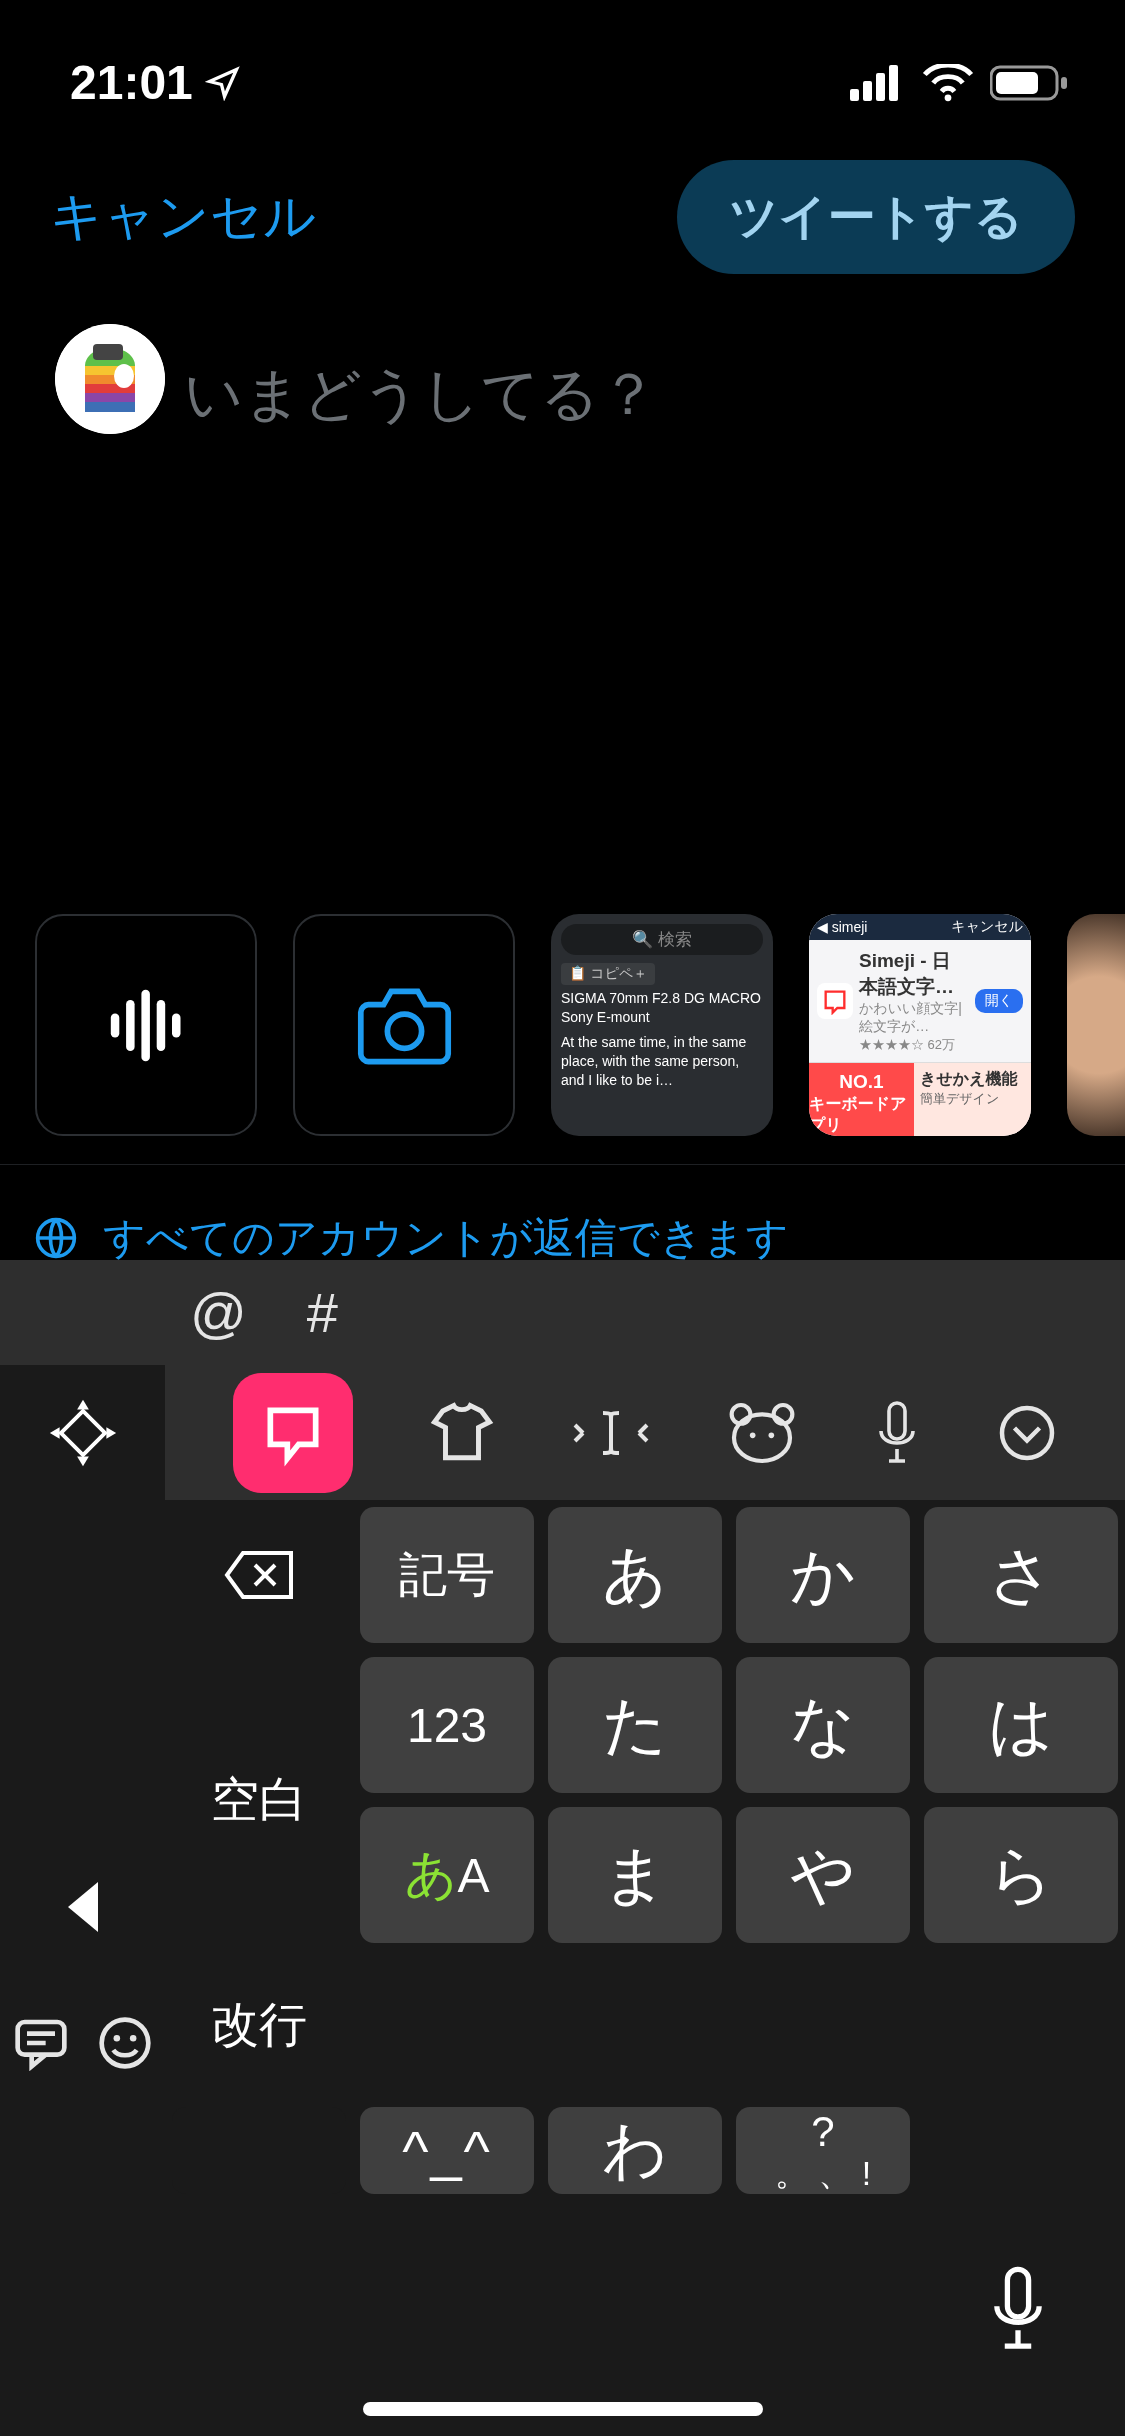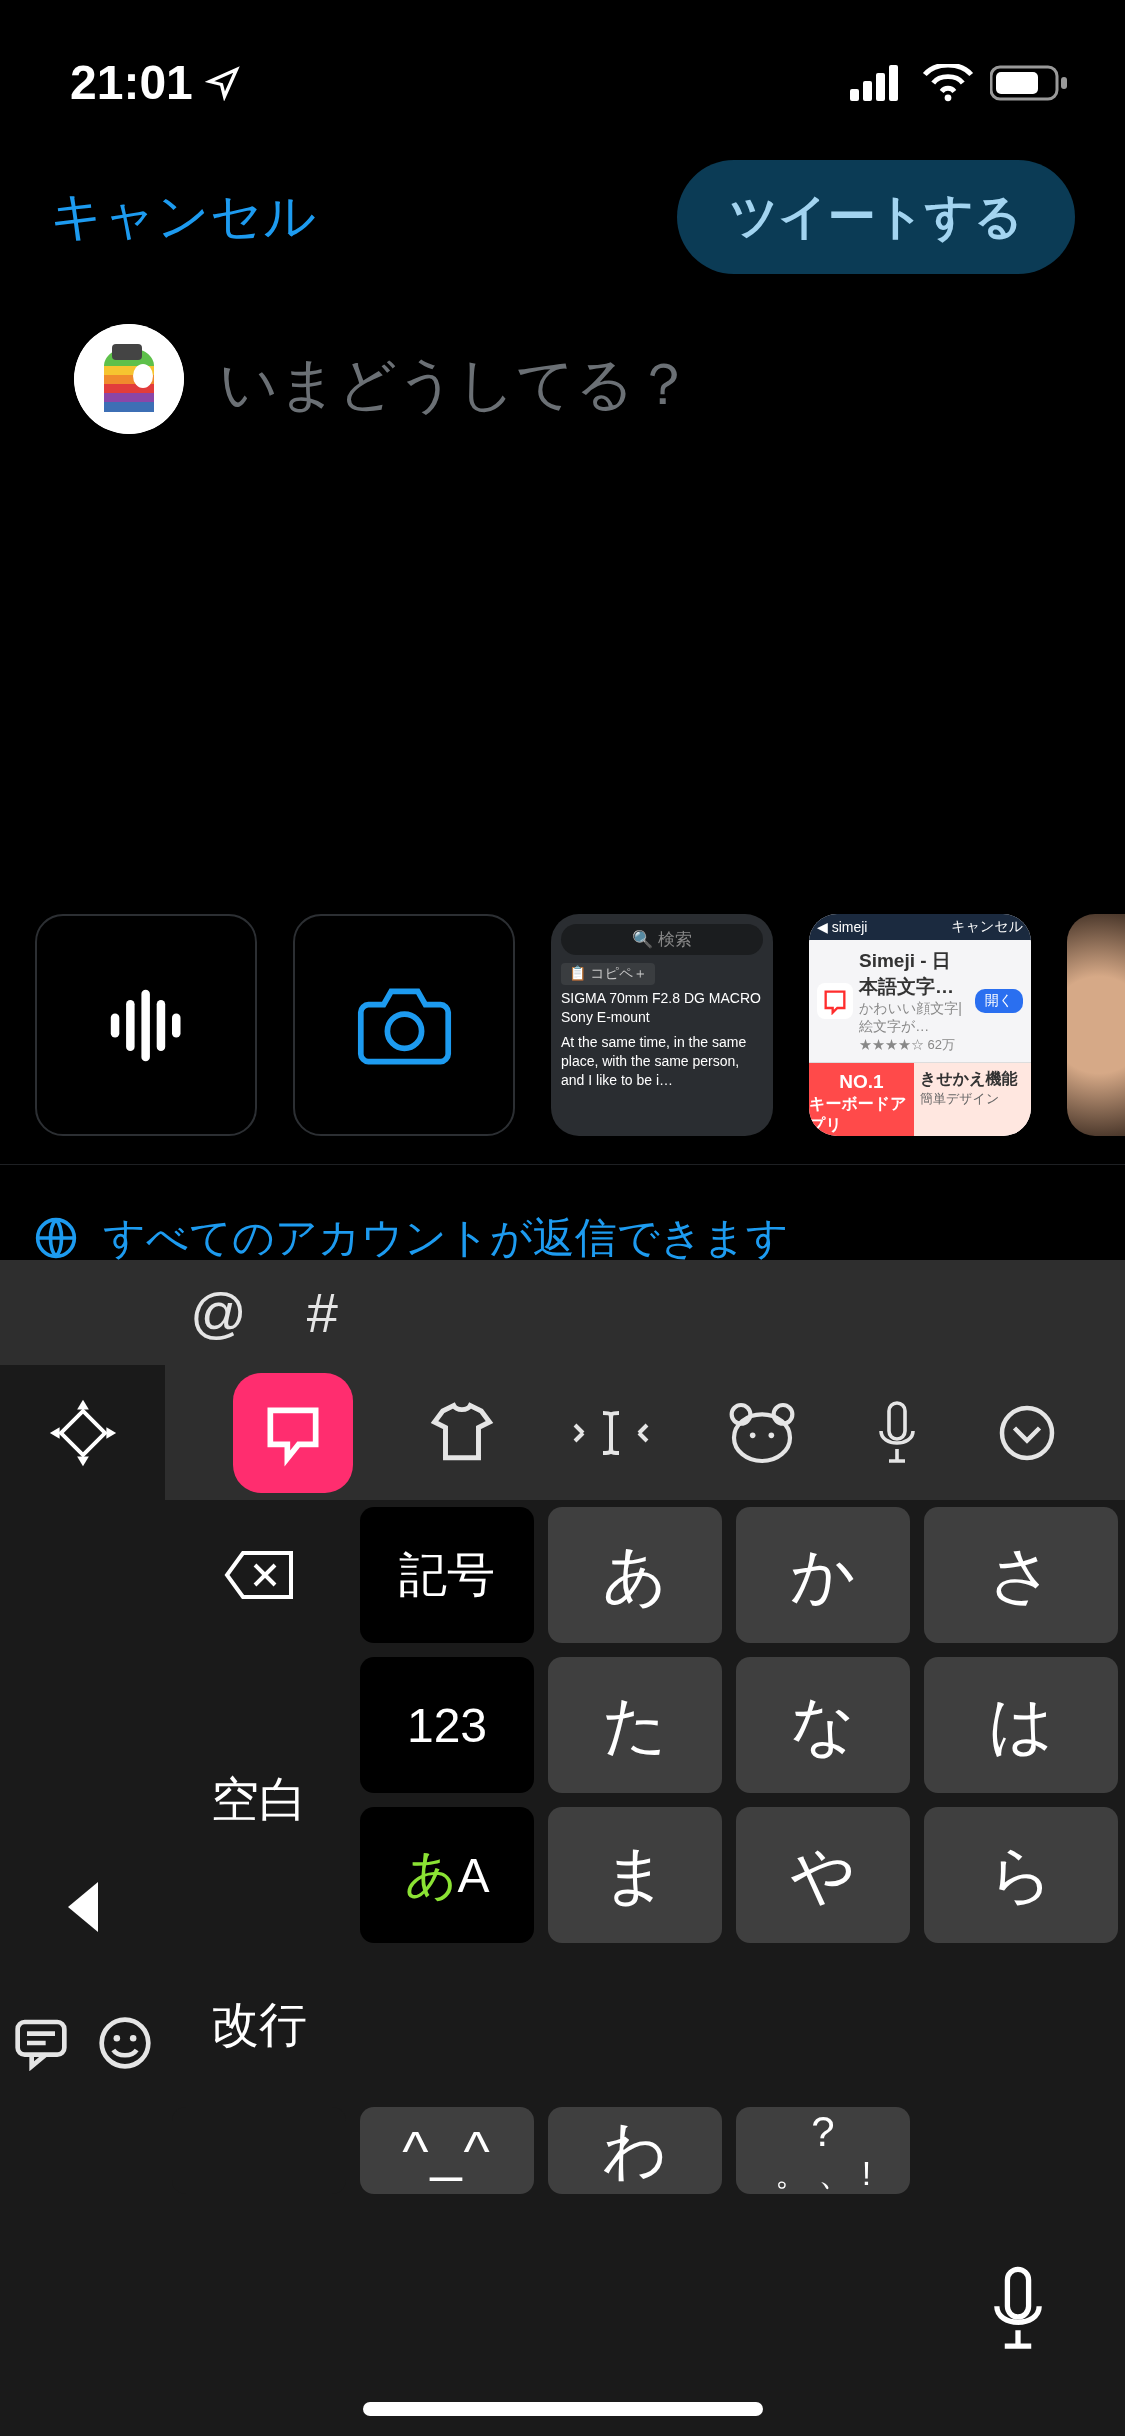--- a/index.html
+++ b/index.html
@@ -59,8 +59,9 @@
   
   .compose {
     display: flex;
-    padding: 10px 74px;
-    gap: 35px;
+    padding: 10px 55px;
+    gap: 19px;
+    align-items: flex-end;
   }
   .avatar {
     width: 110px;

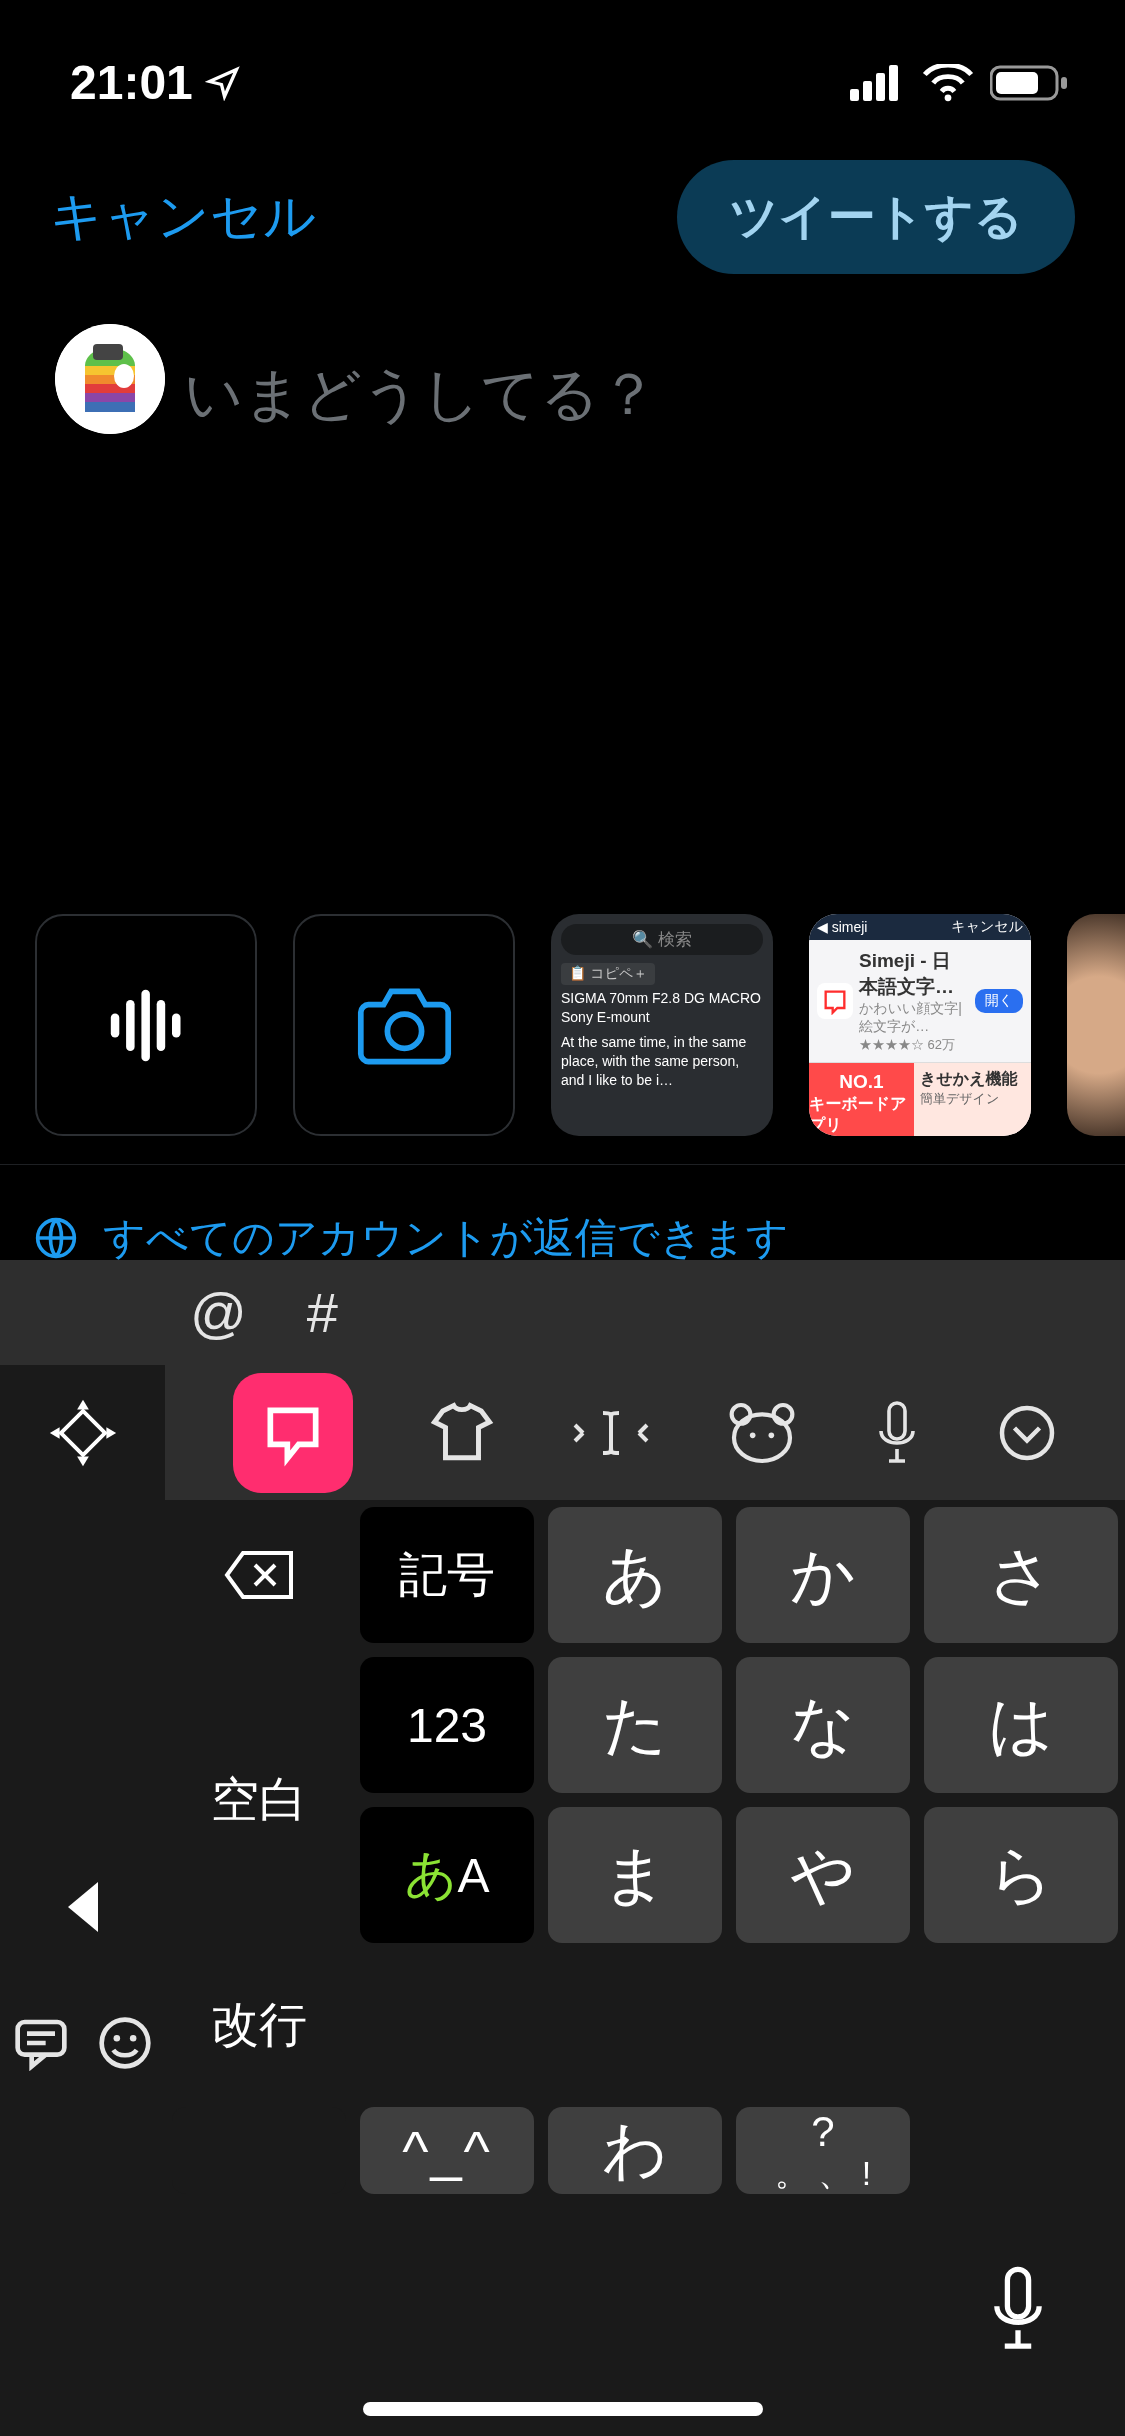--- a/index.html
+++ b/index.html
@@ -240,7 +240,7 @@
     color: #fff;
     font-weight: 300;
   }
-  .kb-key.dark { background: #000000; font-size: 48px; }
+  .kb-key.dark { background: #404040; font-size: 48px; }
   .kb-side {
     background: #1a1a1a;
     display: flex;

